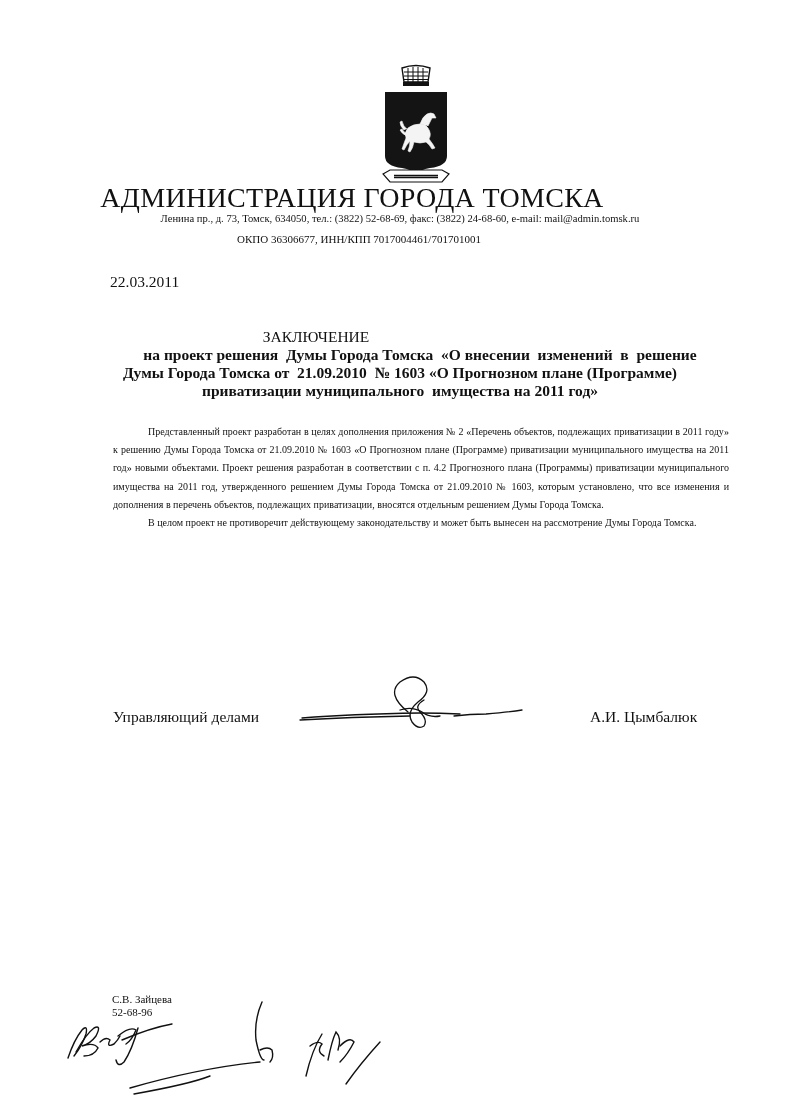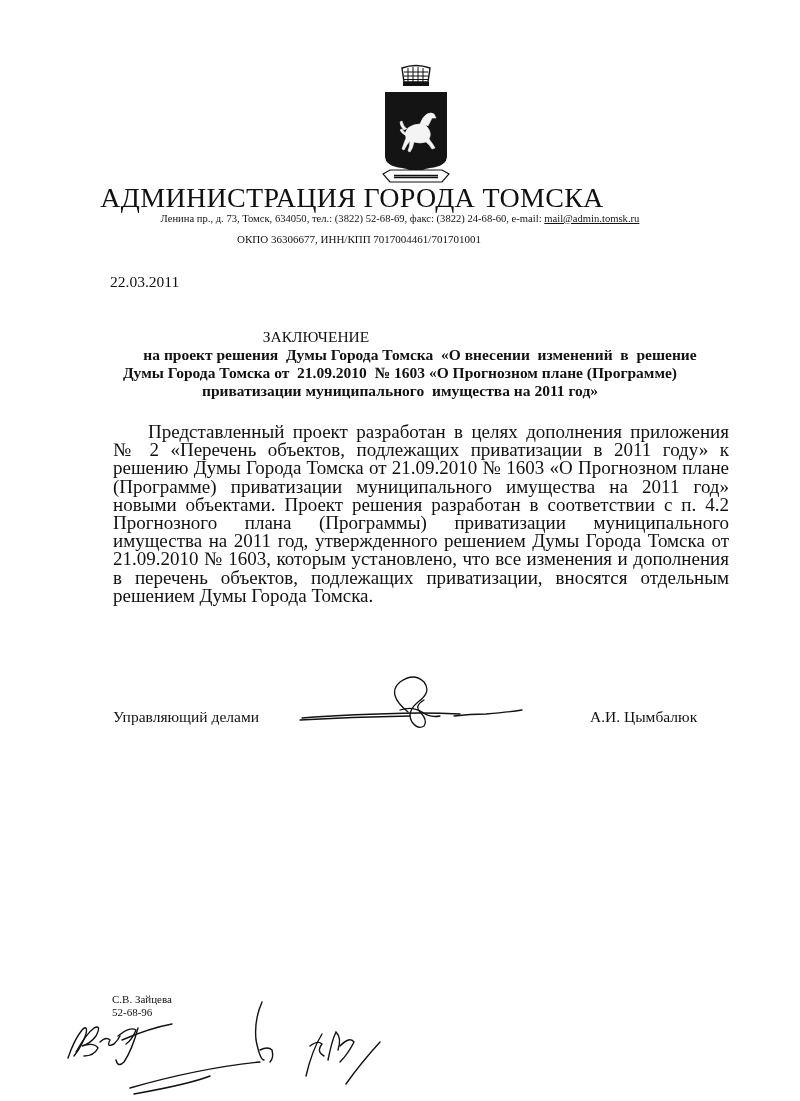--- a/index.html
+++ b/index.html
@@ -44,7 +44,6 @@
       line-height: 13px;
     }
     #org-address .email {
-      text-decoration: underline;
     }
     #org-codes {
       left: 0;

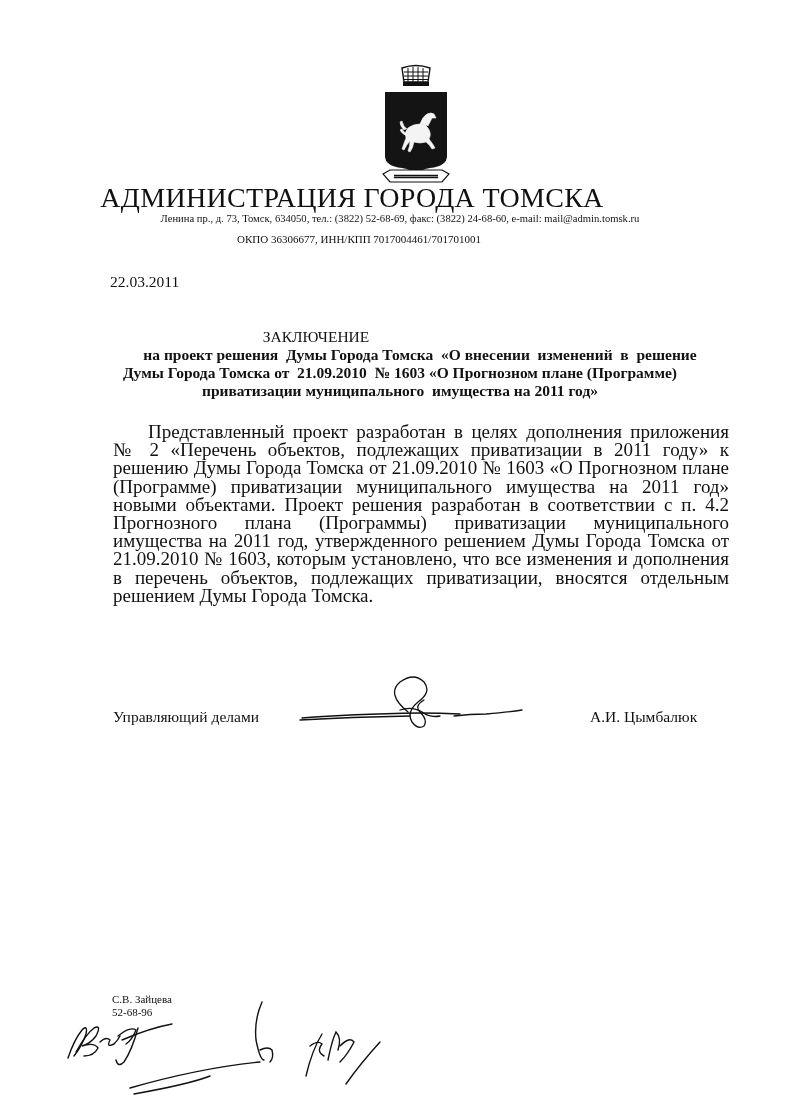--- a/index.html
+++ b/index.html
@@ -90,7 +90,7 @@
       left: 113px;
       top: 423px;
       width: 616px;
-      font-size: 19px;
+      font-size: 10px;
       line-height: 18.2px;
       text-align: justify;
     }

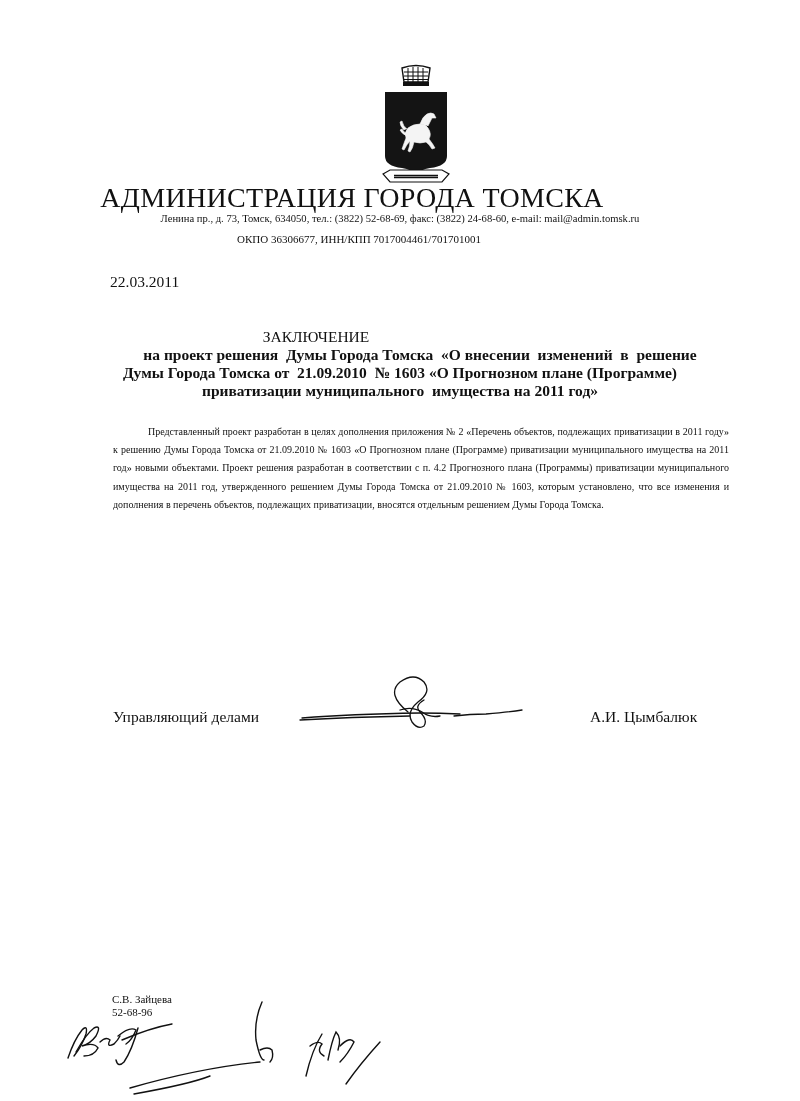--- a/index.html
+++ b/index.html
@@ -179,6 +179,7 @@
 
 <div id="doc-body" class="abs">
   <p>Представленный проект разработан в  целях дополнения  приложения  № 2 «Перечень объектов, подлежащих приватизации в 2011 году» к решению Думы Города Томска от  21.09.2010  № 1603 «О Прогнозном плане (Программе)  приватизации муниципального  имущества на 2011 год» новыми  объектами.  Проект решения разработан в  соответствии  с п. 4.2 Прогнозного плана (Программы)  приватизации муниципального  имущества на 2011 год,  утвержденного решением  Думы Города Томска от  21.09.2010  № 1603,  которым установлено, что все изменения  и  дополнения в перечень объектов,  подлежащих  приватизации,  вносятся  отдельным решением Думы Города Томска.</p>
+  <p>В целом проект не противоречит действующему законодательству и может быть вынесен на рассмотрение Думы Города Томска.</p>
 </div>
 
 <div id="sign-position" class="abs">Управляющий делами</div>

